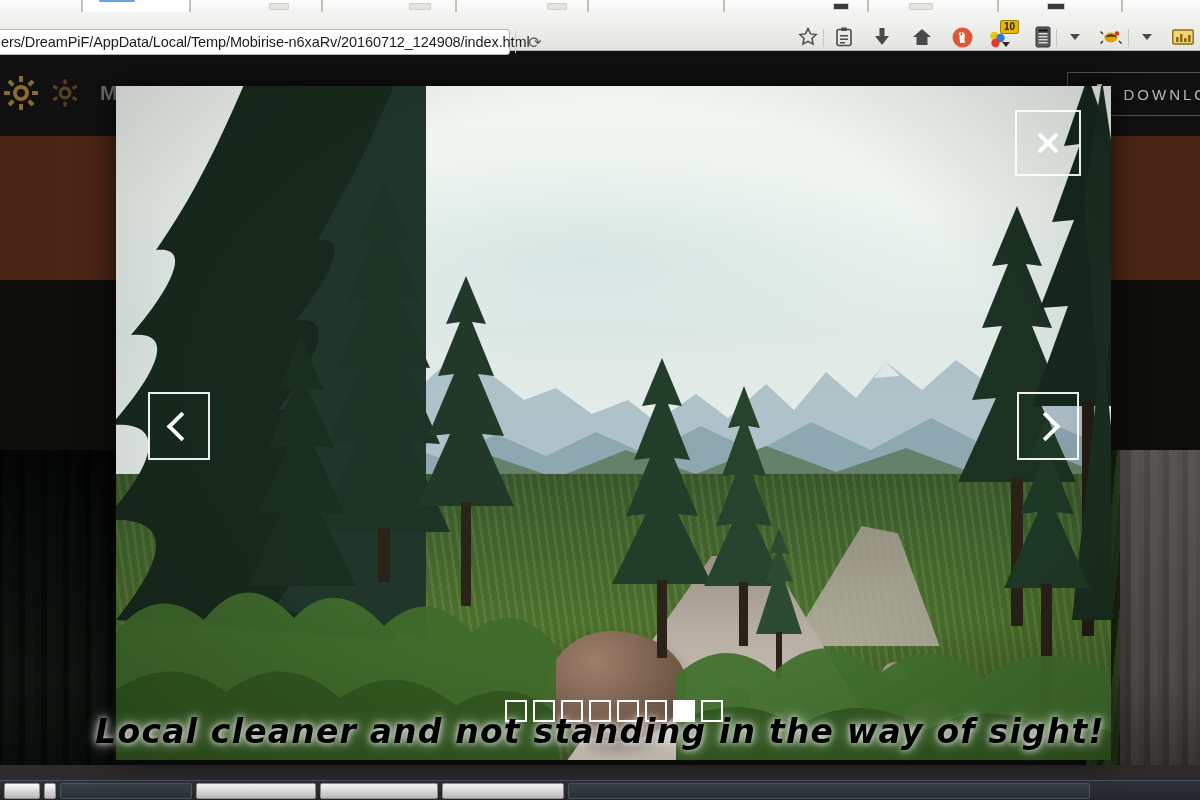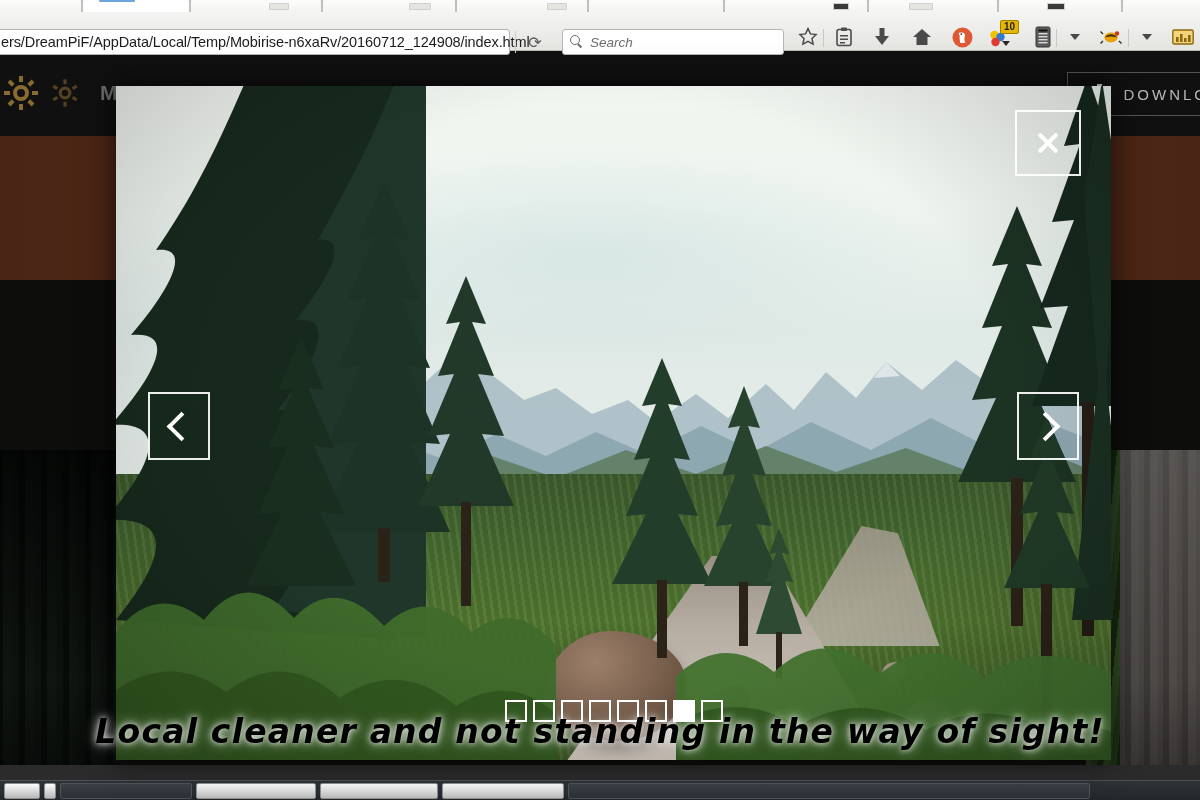--- a/index.html
+++ b/index.html
@@ -478,7 +478,7 @@
       </svg>
     </div>
 
-    <div class="tb-icon" style="left:988px;">
+    <div class="tb-icon" style="left:988px;align-items:flex-end;">
       <svg width="24" height="22" viewBox="0 0 24 22">
         <circle cx="5.5" cy="9" r="4.2" fill="#f2c200"></circle>
         <circle cx="11.5" cy="11" r="4.2" fill="#2f7ad6"></circle>

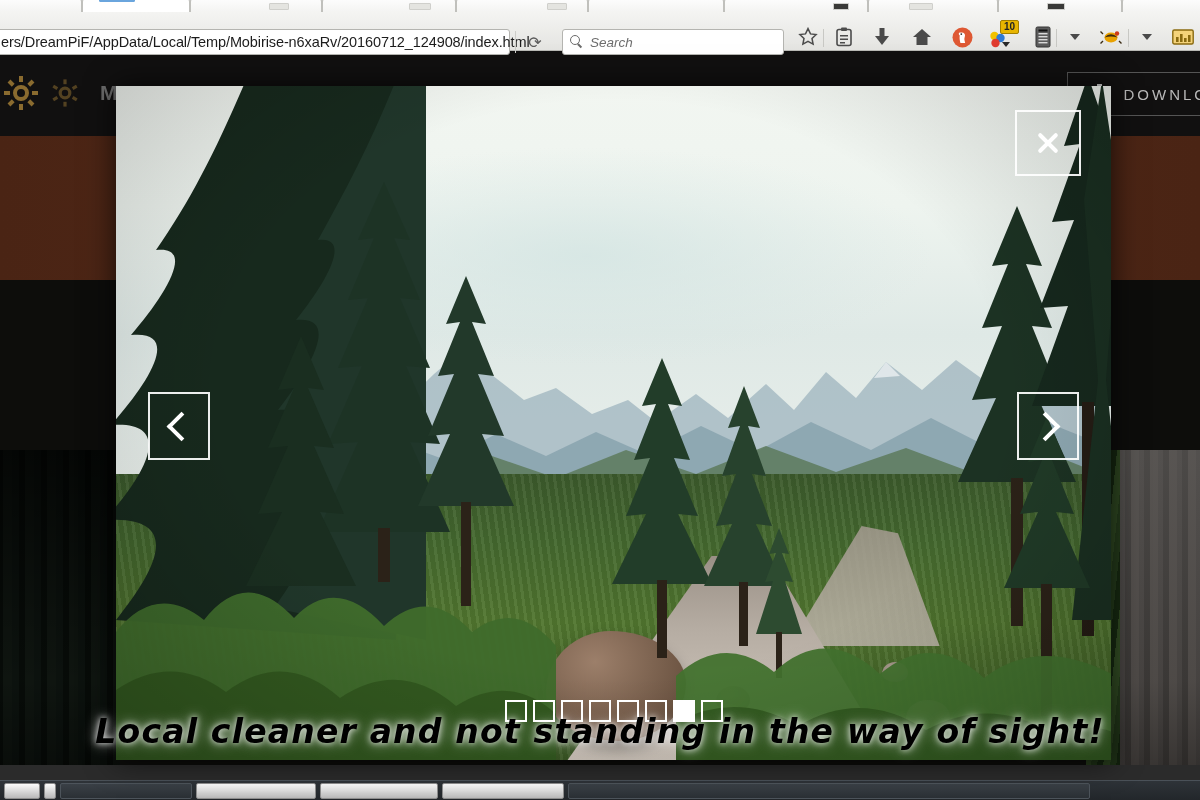--- a/index.html
+++ b/index.html
@@ -435,10 +435,6 @@
       <span>⟳</span>
     </div>
 
-    <div id="search-bar">
-      <span class="mag-icon"></span>
-      <span id="search-placeholder">Search</span>
-    </div>
 
     <div class="tb-icon" style="left:795px;">
       <svg width="20" height="20" viewBox="0 0 20 20">

